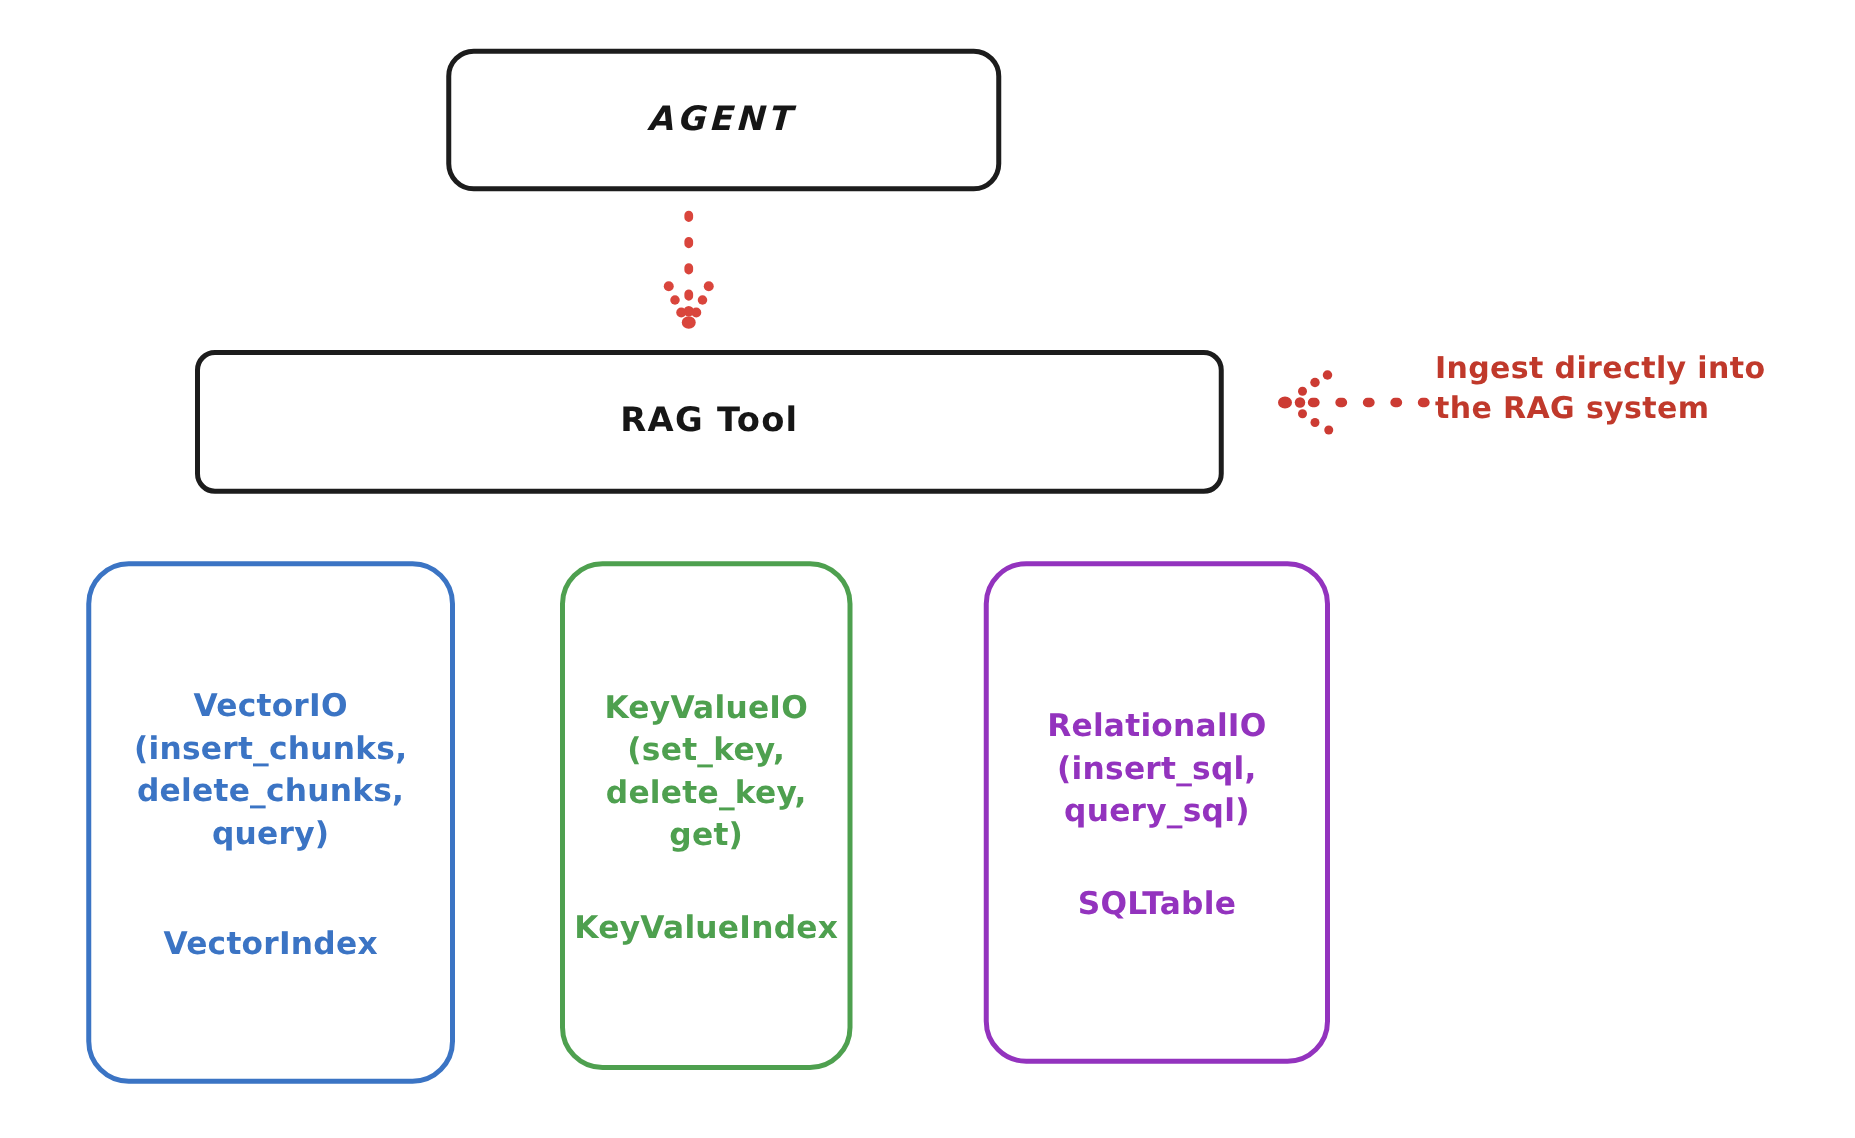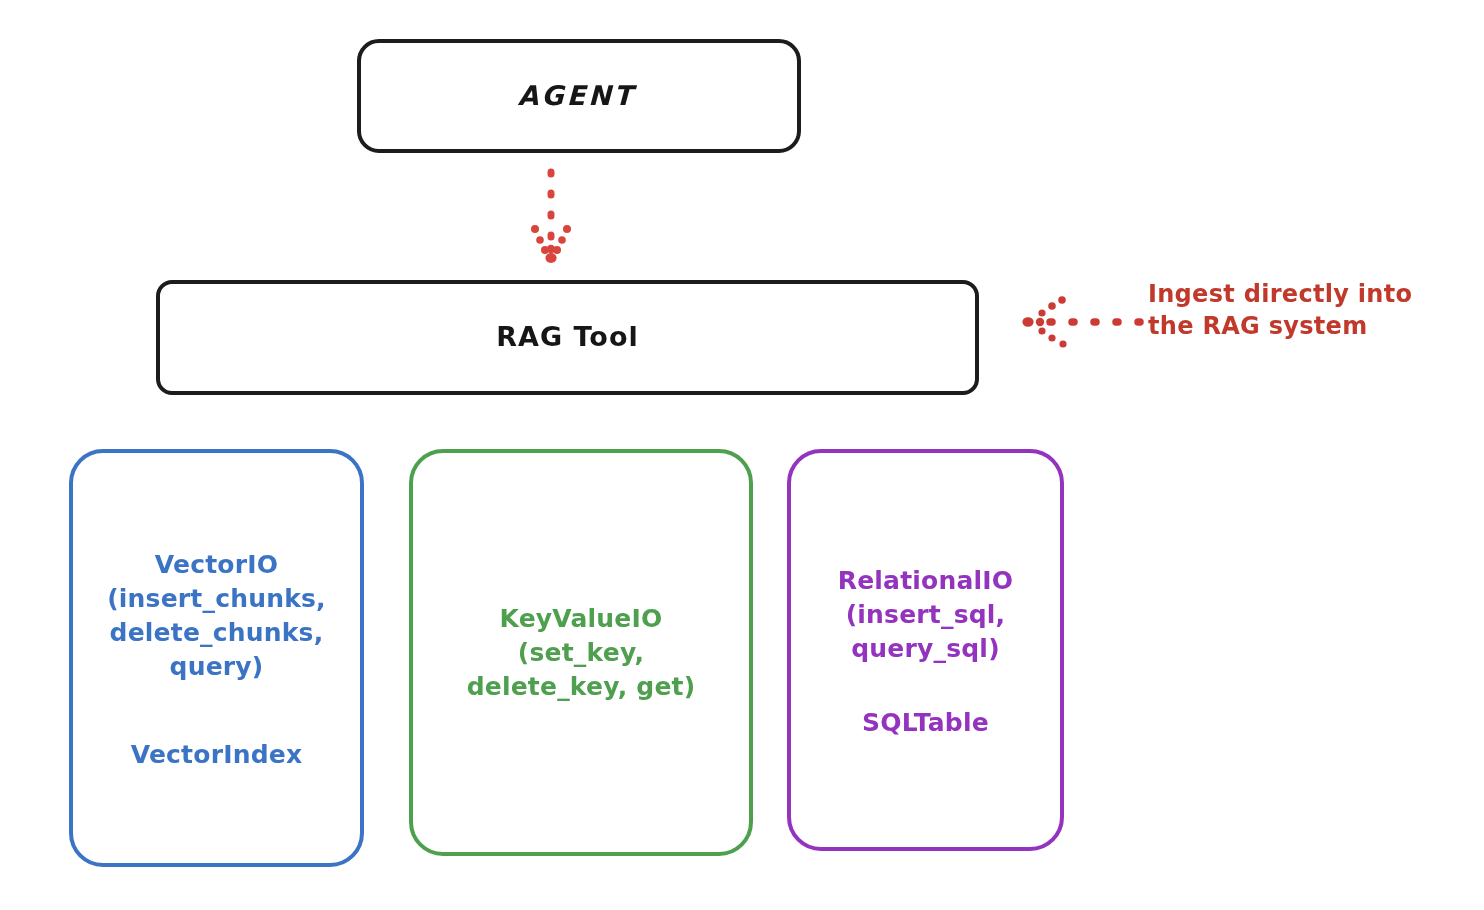--- a/index.html
+++ b/index.html
@@ -107,9 +107,9 @@
     color: #3b74c4;
   }
   #key-value-io-node {
-    left: 409px;
+    left: 448px;
     top: 449px;
-    width: 344px;
+    width: 234px;
     height: 407px;
     border-color: #4ea04f;
     color: #4ea04f;

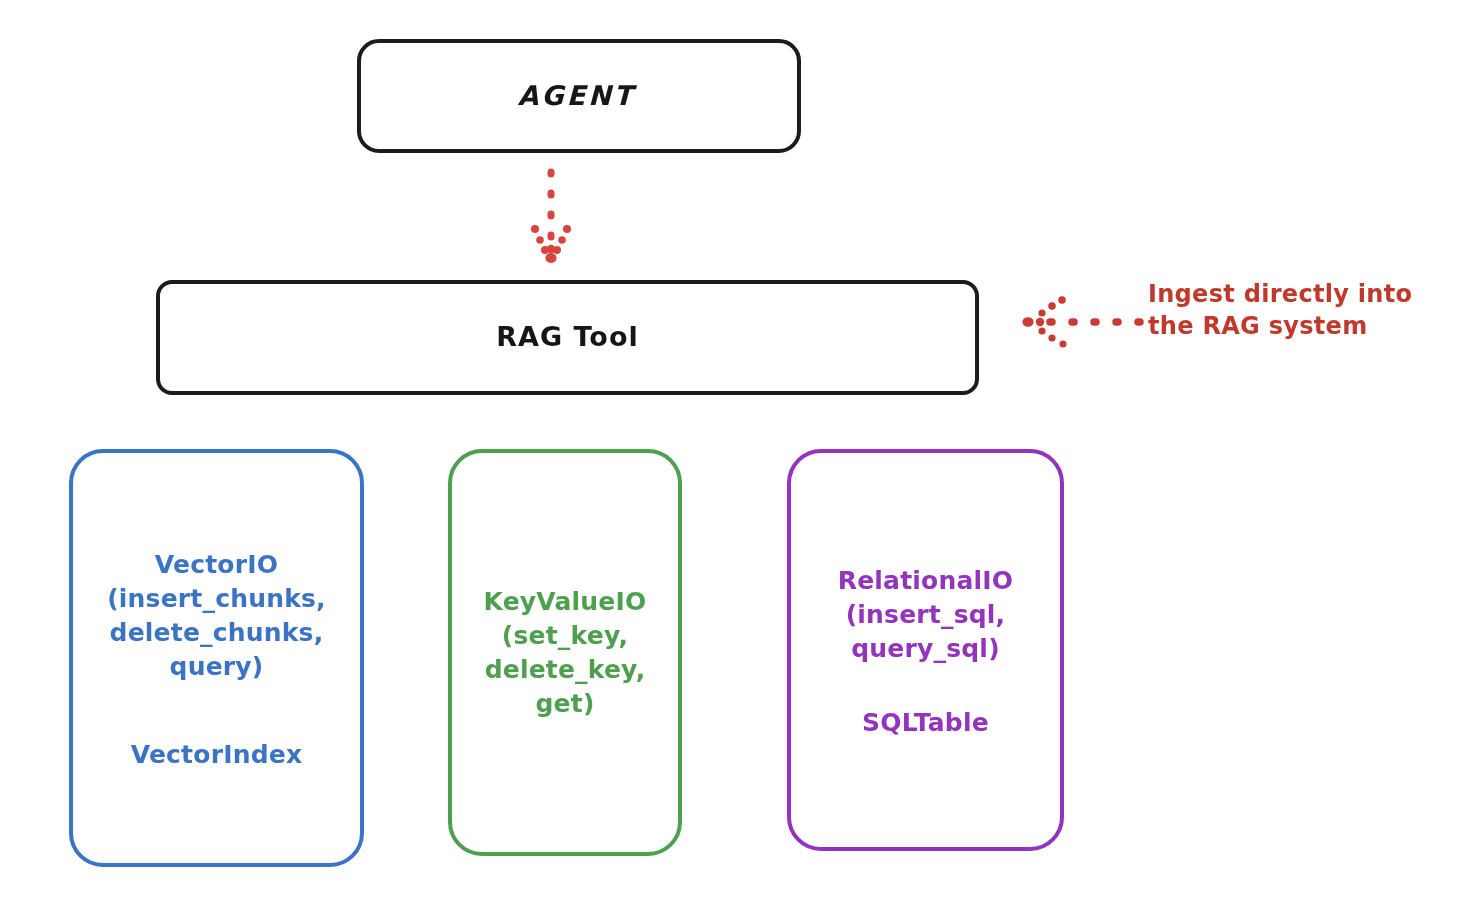--- a/index.html
+++ b/index.html
@@ -205,6 +205,7 @@
     <span class="api-title">KeyValueIO
 (set_key,
 delete_key, get)</span>
+    <span class="api-index">KeyValueIndex</span>
   </div>
 
   <div class="node api-node" id="relational-io-node">

